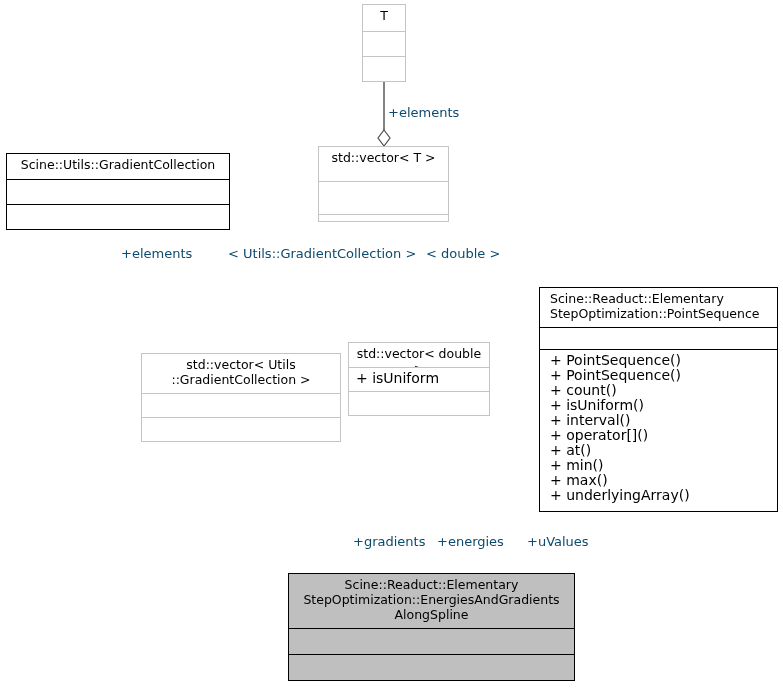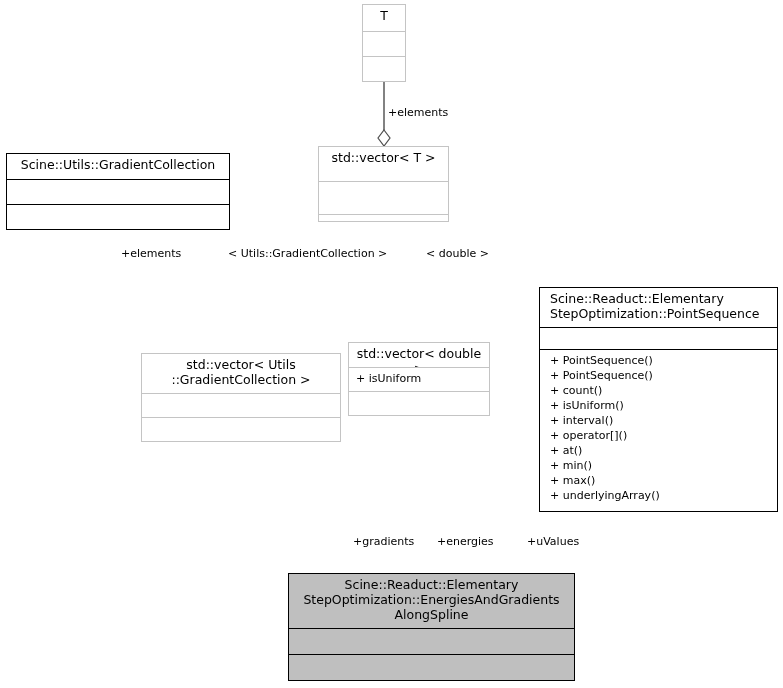--- a/index.html
+++ b/index.html
@@ -70,8 +70,8 @@
   }
   .edge-label {
     position: absolute;
-    font-size: 11px;
-    color: #000000;
+    font-size: 13px;
+    color: #0c4a6e;
     white-space: pre;
     line-height: 14px;
   }

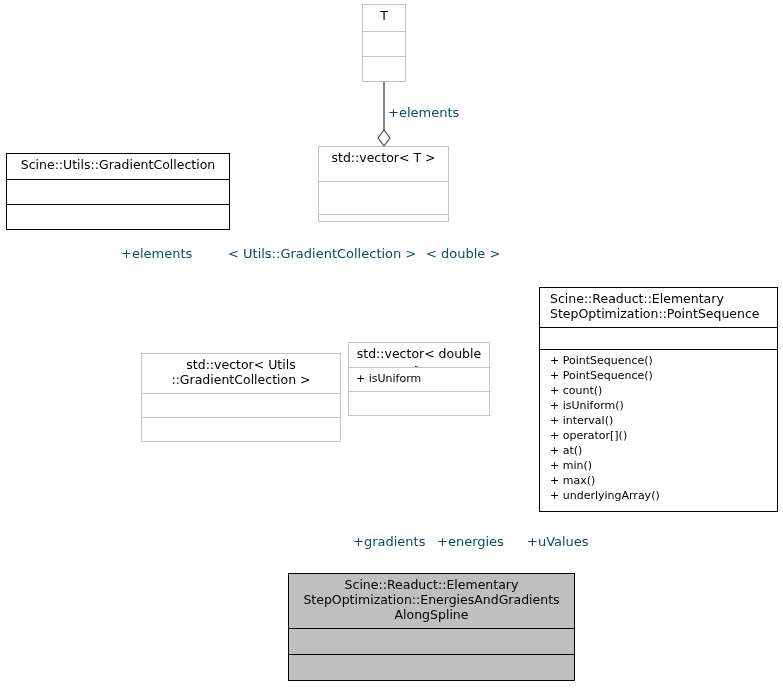--- a/index.html
+++ b/index.html
@@ -60,7 +60,7 @@
     white-space: pre-line;
   }
   .members {
-    font-size: 11px;
+    font-size: 14px;
     color: #000000;
     line-height: 15px;
     padding: 3px 6px 3px 7px;

